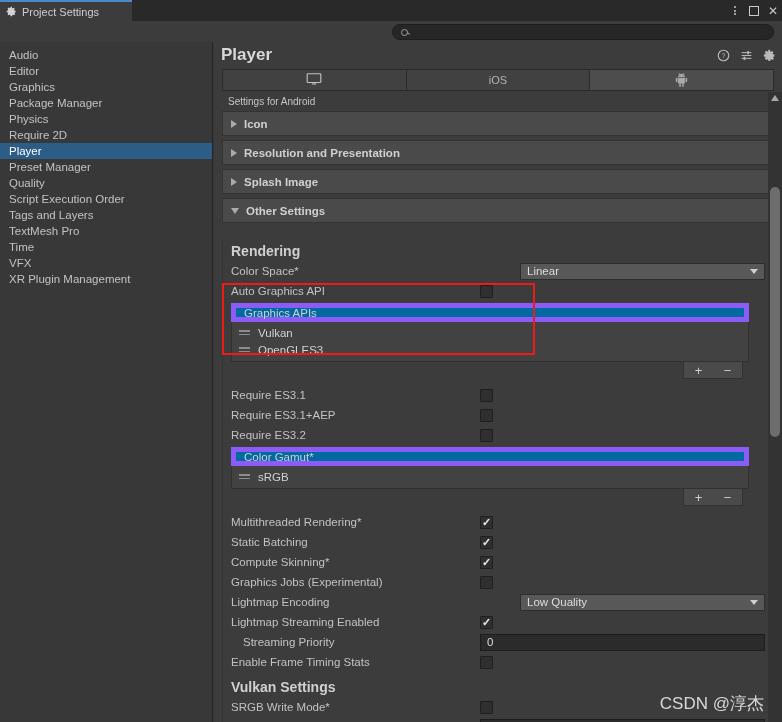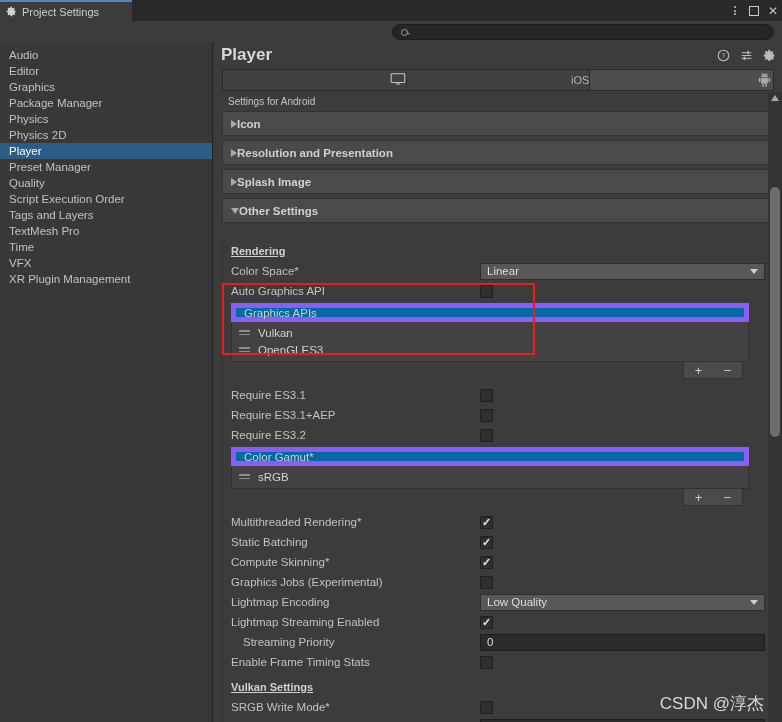--- a/index.html
+++ b/index.html
@@ -98,7 +98,7 @@
   }
   .plat-tab {
     flex: 1; background: #414141; border: 1px solid #2b2b2b; border-right: none;
-    display: flex; align-items: center; justify-content: flex-end;
+    display: flex; align-items: center; justify-content: center;
     color: #b4b4b4; font-size: 11px; cursor: default;
   }
   .plat-tab:last-child { border-right: 1px solid #2b2b2b; }

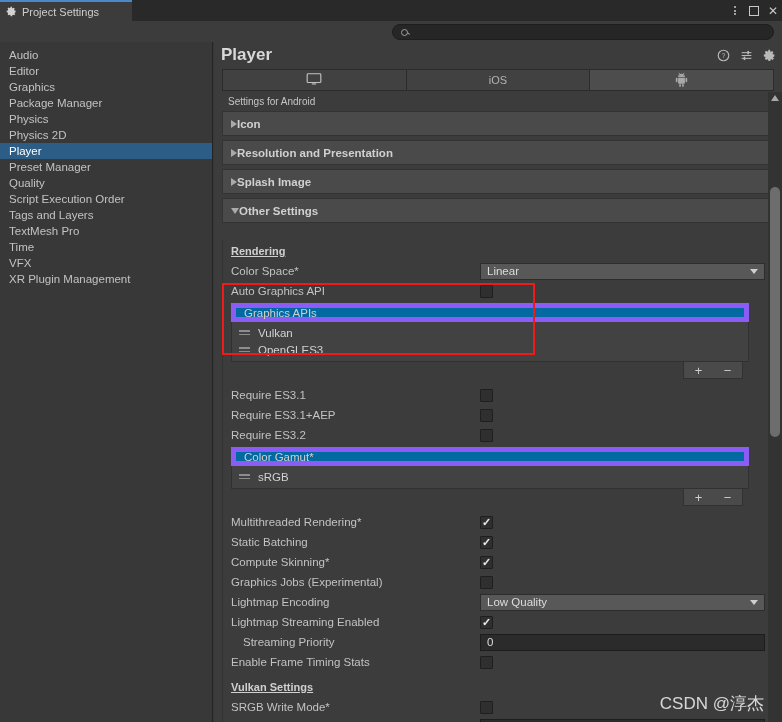--- a/index.html
+++ b/index.html
@@ -116,7 +116,7 @@
   .foldout {
     height: 25px; margin-bottom: 4px;
     background: #4a4a4a; border: 1px solid #333;
-    display: flex; align-items: center; padding-left: 8px; 
+    display: flex; align-items: center; padding-left: 8px; gap: 7px;
   }
   .foldout.open { margin-bottom: 16px; }
   .tri-right {

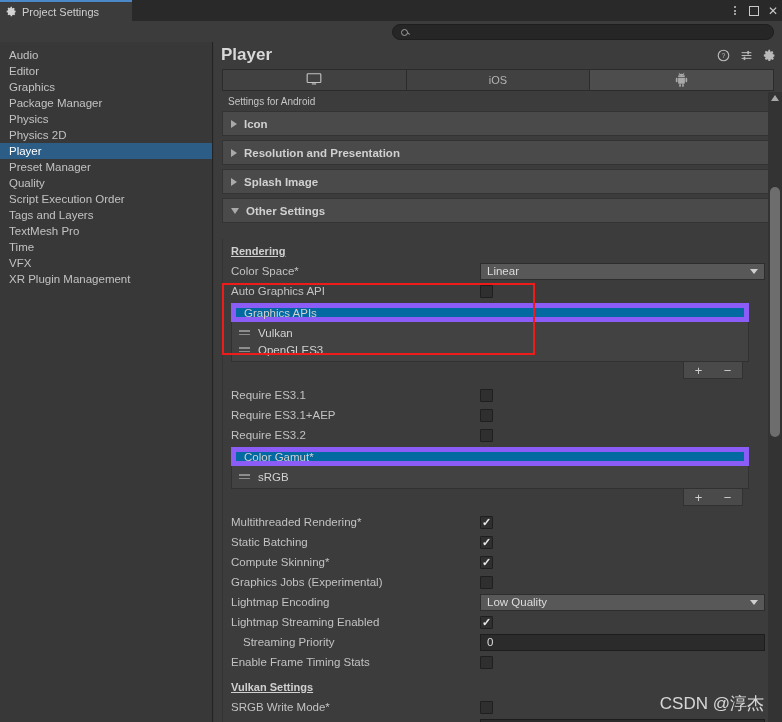--- a/index.html
+++ b/index.html
@@ -263,7 +263,7 @@
     <div class="side-item">Graphics</div>
     <div class="side-item">Package Manager</div>
     <div class="side-item">Physics</div>
-    <div class="side-item">Physics 2D</div>
+    <div class="side-item">Require 2D</div>
     <div class="side-item selected">Player</div>
     <div class="side-item">Preset Manager</div>
     <div class="side-item">Quality</div>

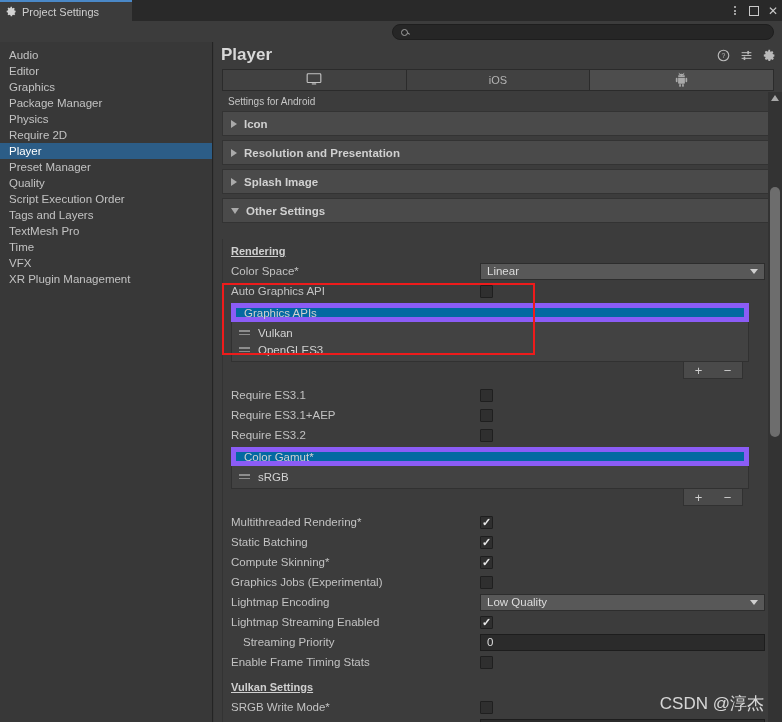--- a/index.html
+++ b/index.html
@@ -133,8 +133,8 @@
     border: 1px solid #333; border-top: none; padding: 2px 0 4px 0;
   }
   .group-head {
-    font-size: 11px; font-weight: bold; color: #d0d0d0;
-    padding-left: 8px; height: 20px; line-height: 20px; text-decoration: underline;
+    font-size: 14px; font-weight: bold; color: #d0d0d0;
+    padding-left: 8px; height: 20px; line-height: 20px;
   }
   .row {
     height: 20px; display: flex; align-items: center; padding-left: 8px;

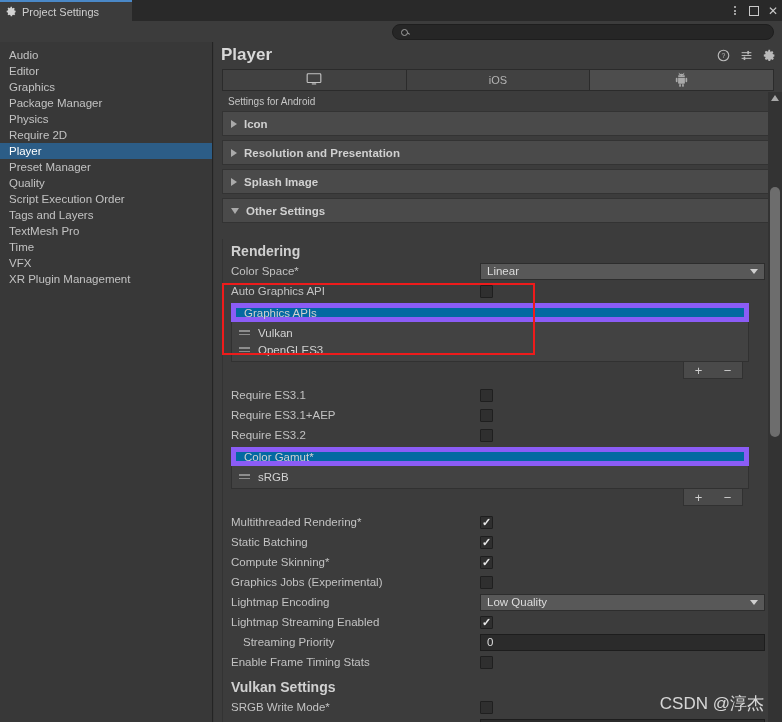--- a/index.html
+++ b/index.html
@@ -156,7 +156,7 @@
   .dropdown {
     width: 100%; height: 17px; background: #585858; border: 1px solid #2d2d2d;
     display: flex; align-items: center; padding: 0 6px;
-    font-size: 11.5px; color: #dcdcdc; justify-content: space-between;
+    font-size: 11.5px; color: #dcdcdc; justify-content: space-between; margin-left: 40px;
   }
   .dd-caret {
     width: 0; height: 0; border-top: 5px solid #cfcfcf;

